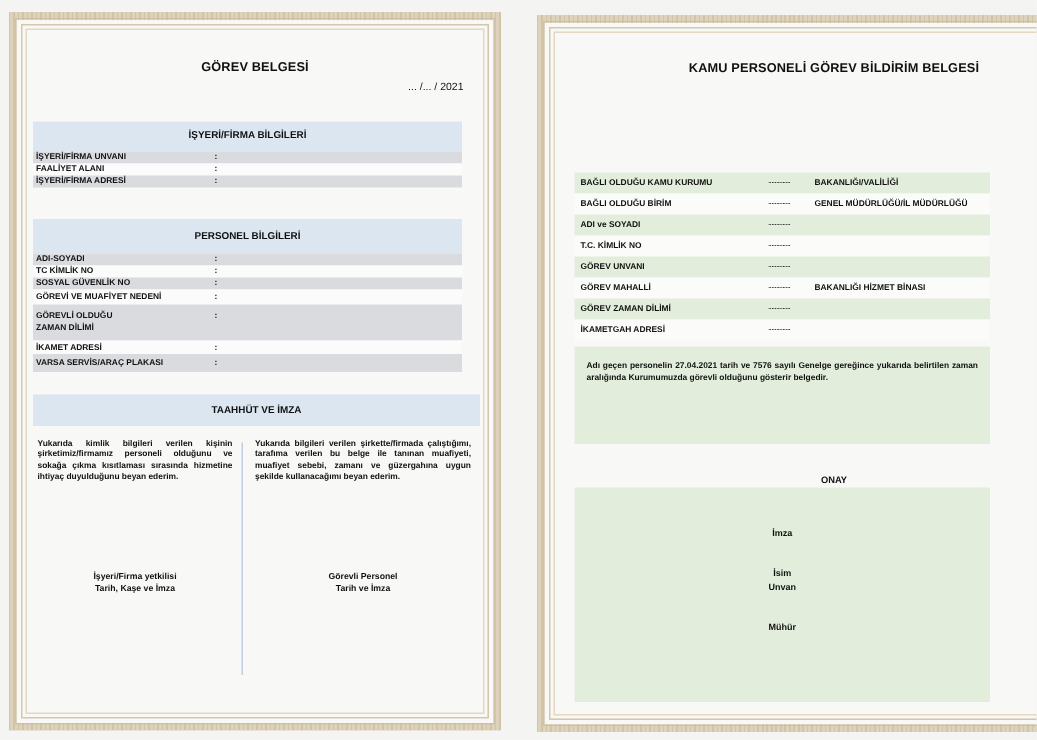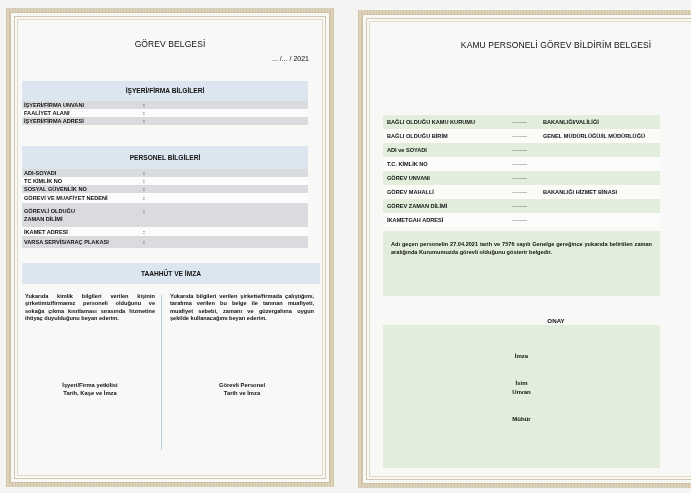--- a/index.html
+++ b/index.html
@@ -30,7 +30,7 @@
     }
 
     .abs { position: absolute; }
-    .title { font-size: 8.5px; font-weight: normal; text-align: center; letter-spacing: 0.1px; }
+    .title { font-size: 8.5px; font-weight: bold; text-align: center; letter-spacing: 0.1px; }
     .date { font-size: 7px; }
 
     

